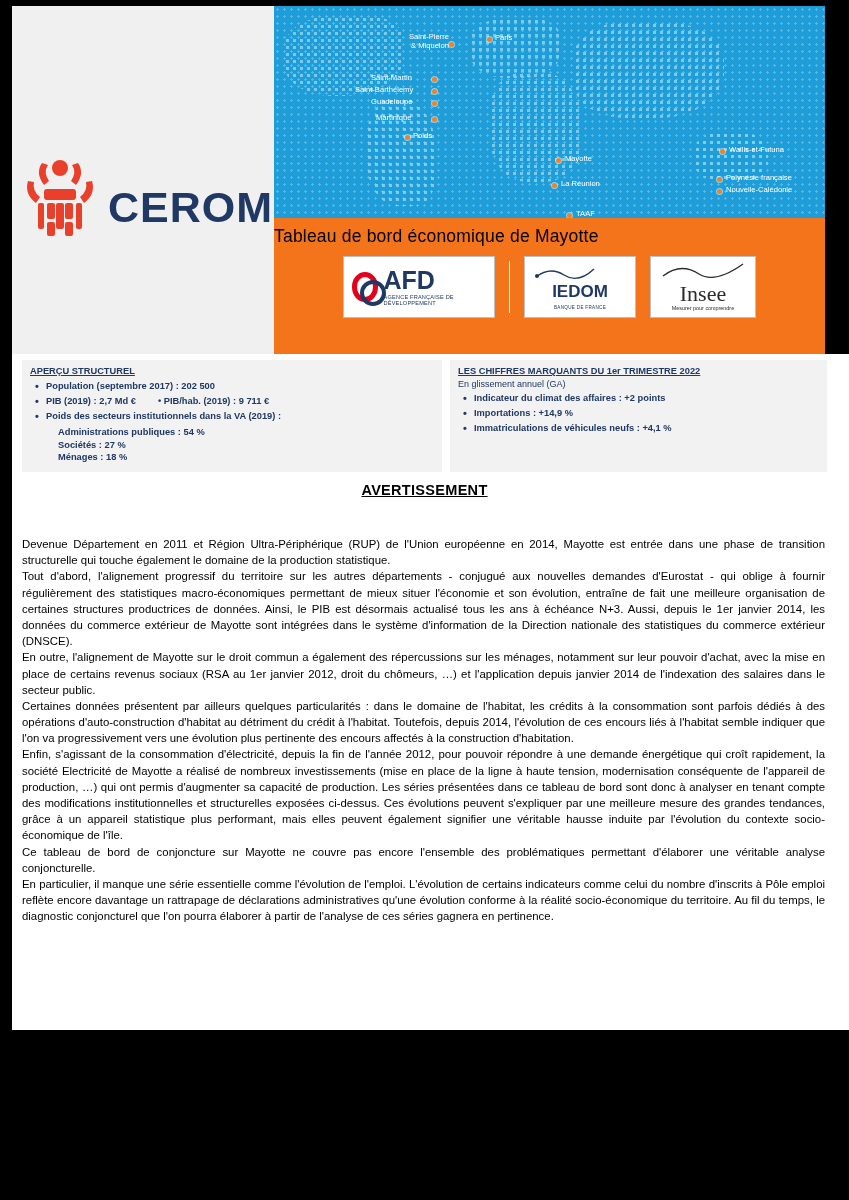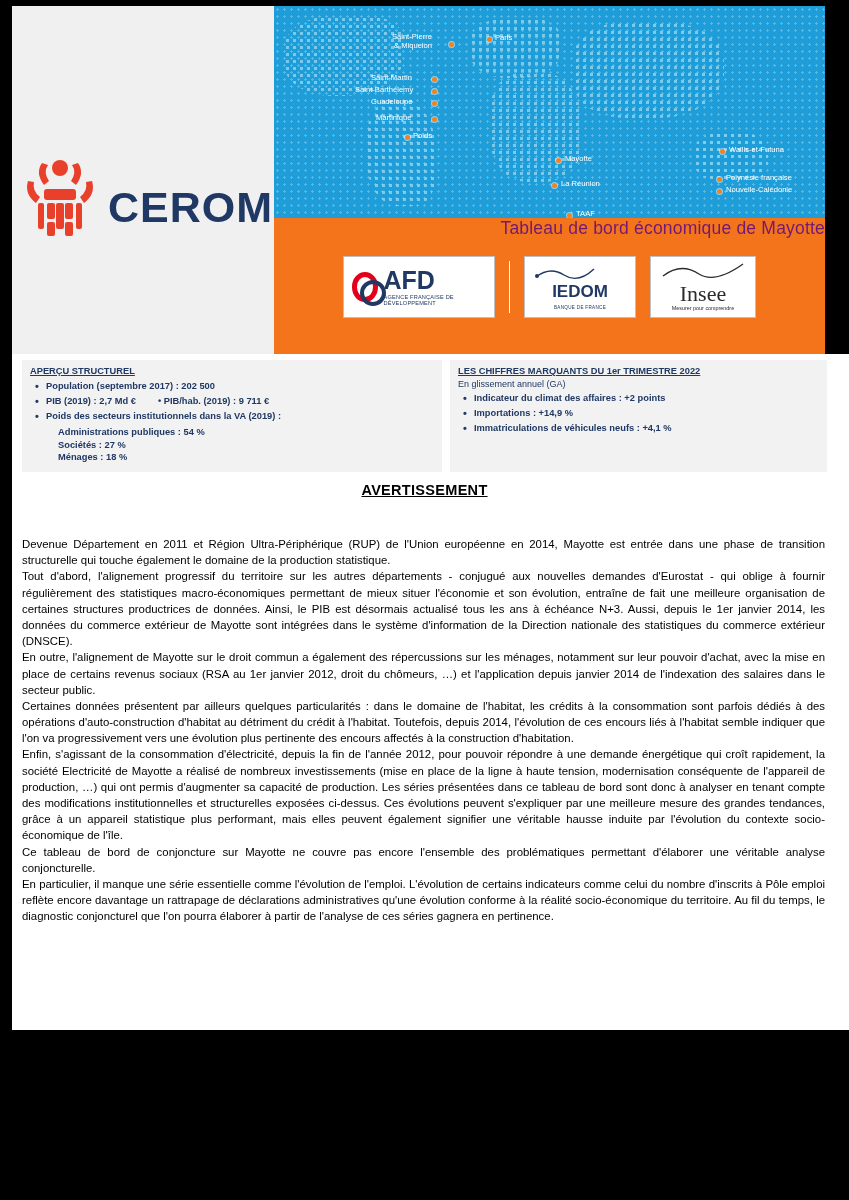--- a/index.html
+++ b/index.html
@@ -309,7 +309,7 @@
         <div class="map-dot" style="left:443px; top:171px;"></div>
         <div class="map-dot" style="left:443px; top:183px;"></div>
 
-        <div class="map-label" style="left:108px; top:26px; text-align:right; width:50px;">Saint-Pierre<br>&amp; Miquelon</div>
+        <div class="map-label" style="left:125px; top:26px; text-align:right; width:50px;">Saint-Pierre<br>&amp; Miquelon</div>
         <div class="map-label" style="left:221px; top:27px;">Paris</div>
         <div class="map-label" style="left:97px;  top:67px;">Saint-Martin</div>
         <div class="map-label" style="left:81px;  top:79px;">Saint-Barthélemy</div>

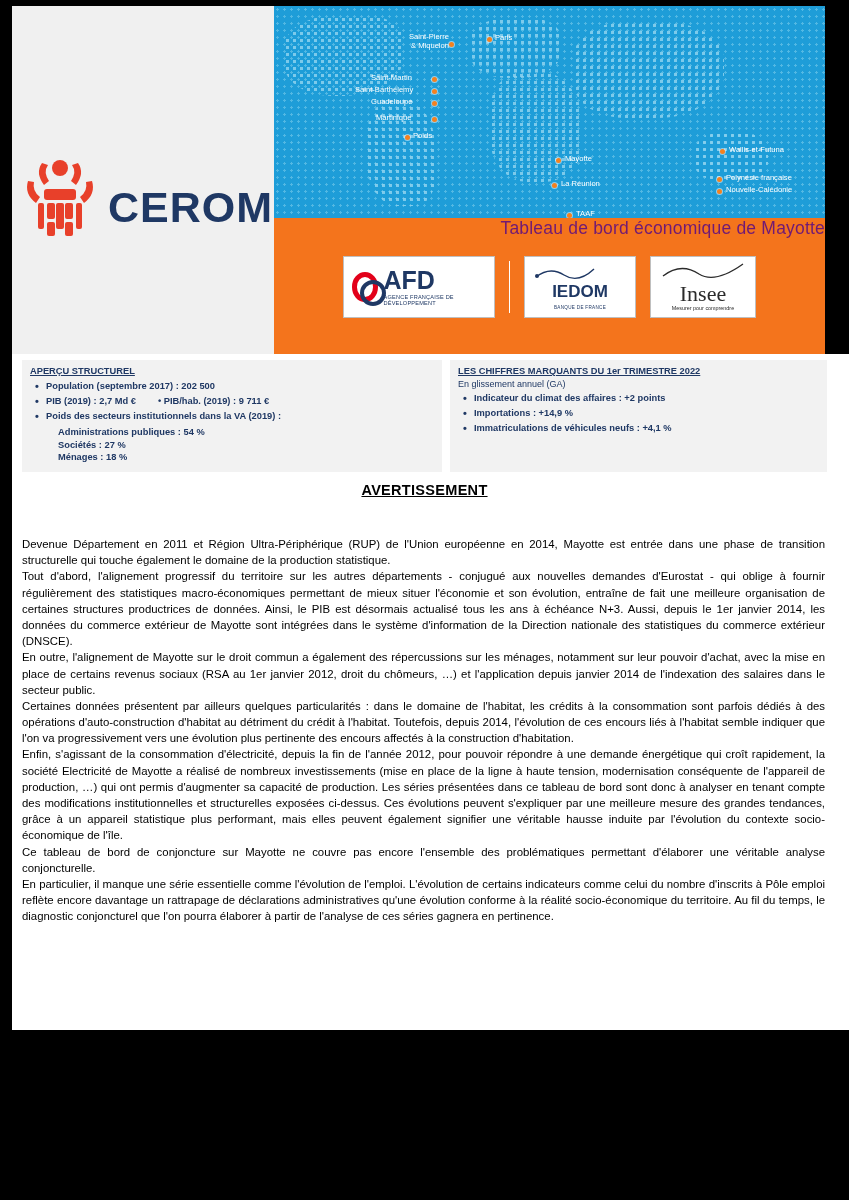--- a/index.html
+++ b/index.html
@@ -102,9 +102,10 @@
     background: #f4741c;
   }
   .banner-title {
-    color: #701a75;
+    color: #000000;
     font-size: 17.5px;
-    text-align: right;
+    text-align: left;
+    padding-top: 8px;
     letter-spacing: .2px;
   }
   .logos-row {

